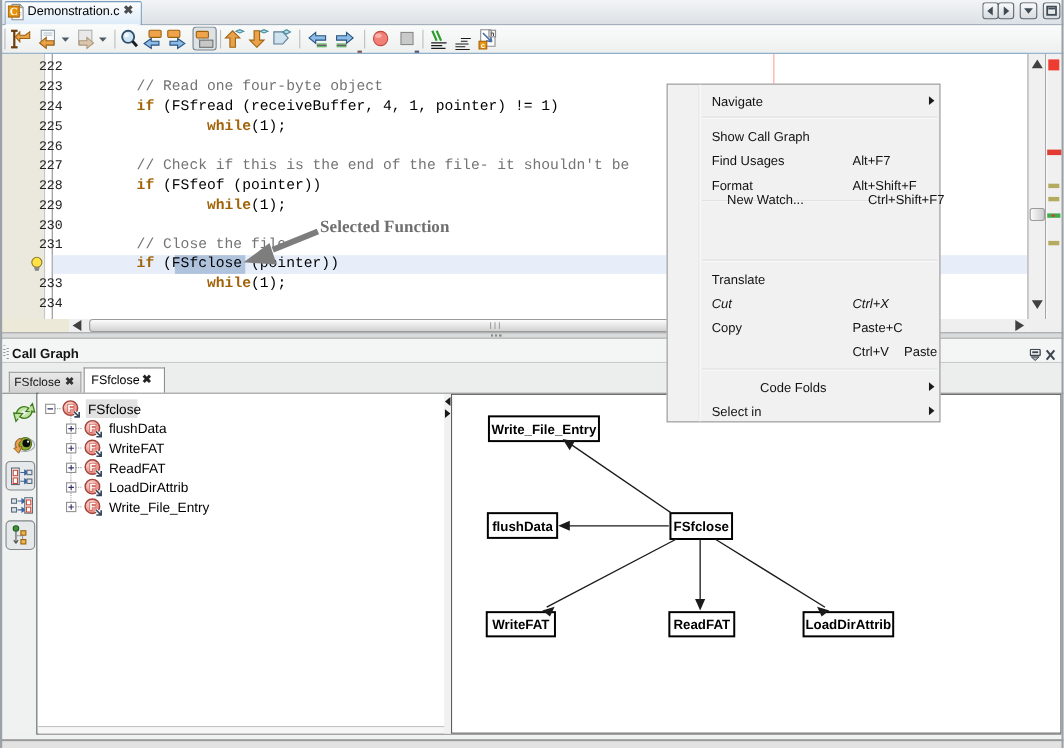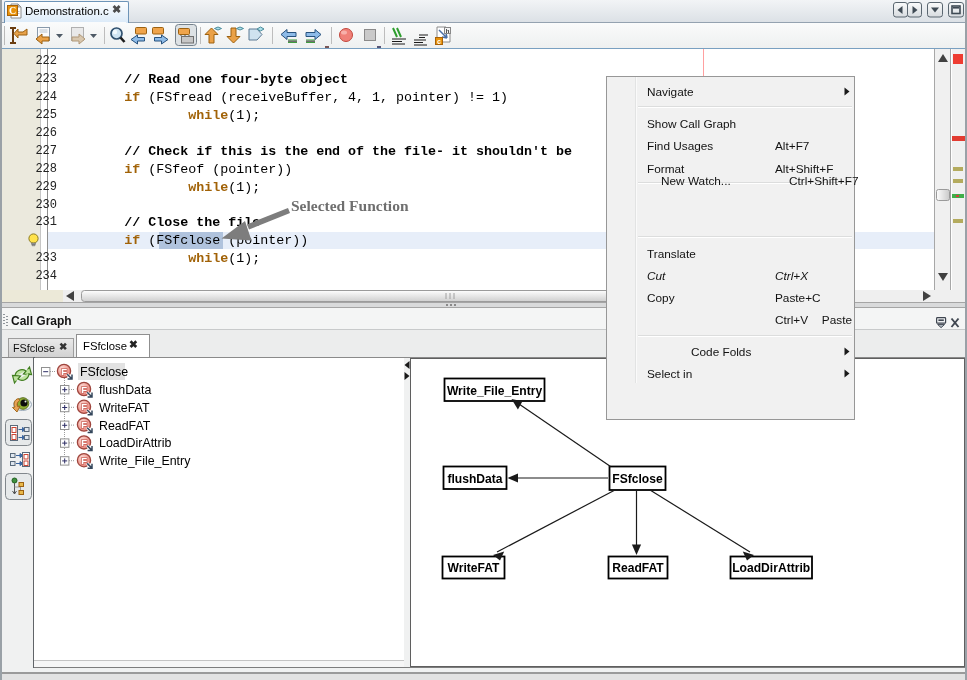--- a/index.html
+++ b/index.html
@@ -215,7 +215,7 @@
          <b class="k">if</b> (FSfclose (pointer))
                  <b class="k">while</b>(1);
 </pre>
-<style>.c{color:#000000;font-weight:bold;} .k{color:#a16207;}</style>
+<style>.c{color:#737373;} .k{color:#a16207;}</style>
 
 <div class="abs" style="left:325px;top:45.5px;width:4px;height:2px;background:#775555;"></div>
 <div class="abs" style="left:377px;top:45.5px;width:4px;height:2px;background:#555577;"></div>

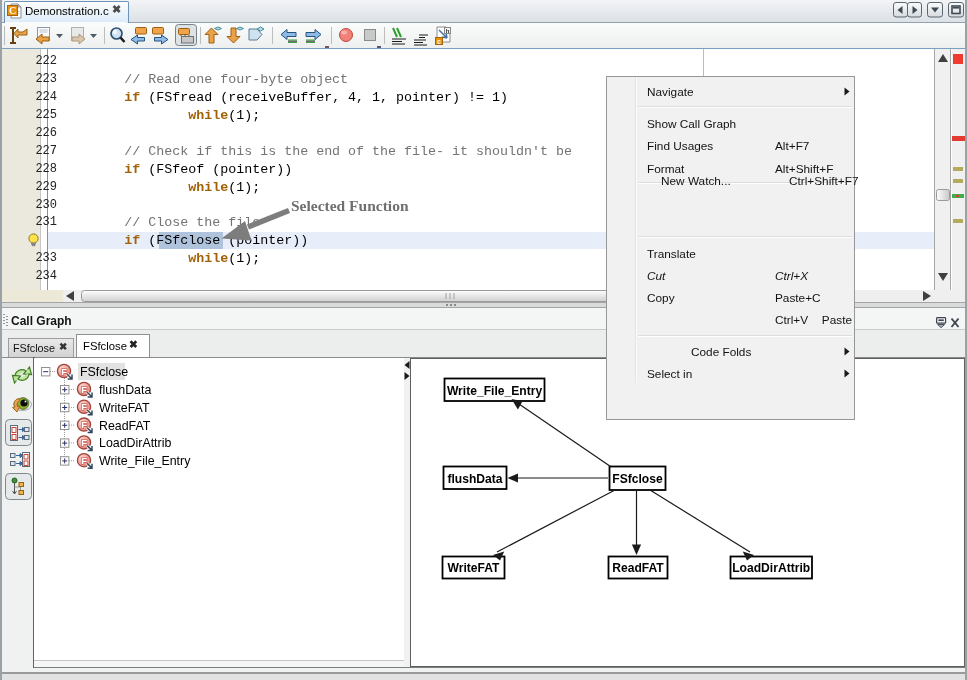--- a/index.html
+++ b/index.html
@@ -450,7 +450,7 @@
   </g>
 </svg>
 
-<div class="abs" id="menu" style="left:606px;top:76px;width:249px;height:344px;background:#f1f1f1;border:1px solid #979797;box-sizing:border-box;font-size:11.8px;color:#121212;">
+<div class="abs" id="menu" style="left:606px;top:76px;width:249px;height:308px;background:#f1f1f1;border:1px solid #979797;box-sizing:border-box;font-size:11.8px;color:#121212;">
   <div class="abs" style="left:28px;top:0;width:1px;height:306px;background:#e2e3e3;"></div>
   <div class="abs" style="left:29px;top:0;width:1px;height:306px;background:#fafafa;"></div>
   <div class="mi" style="top:5px;">Navigate</div>

